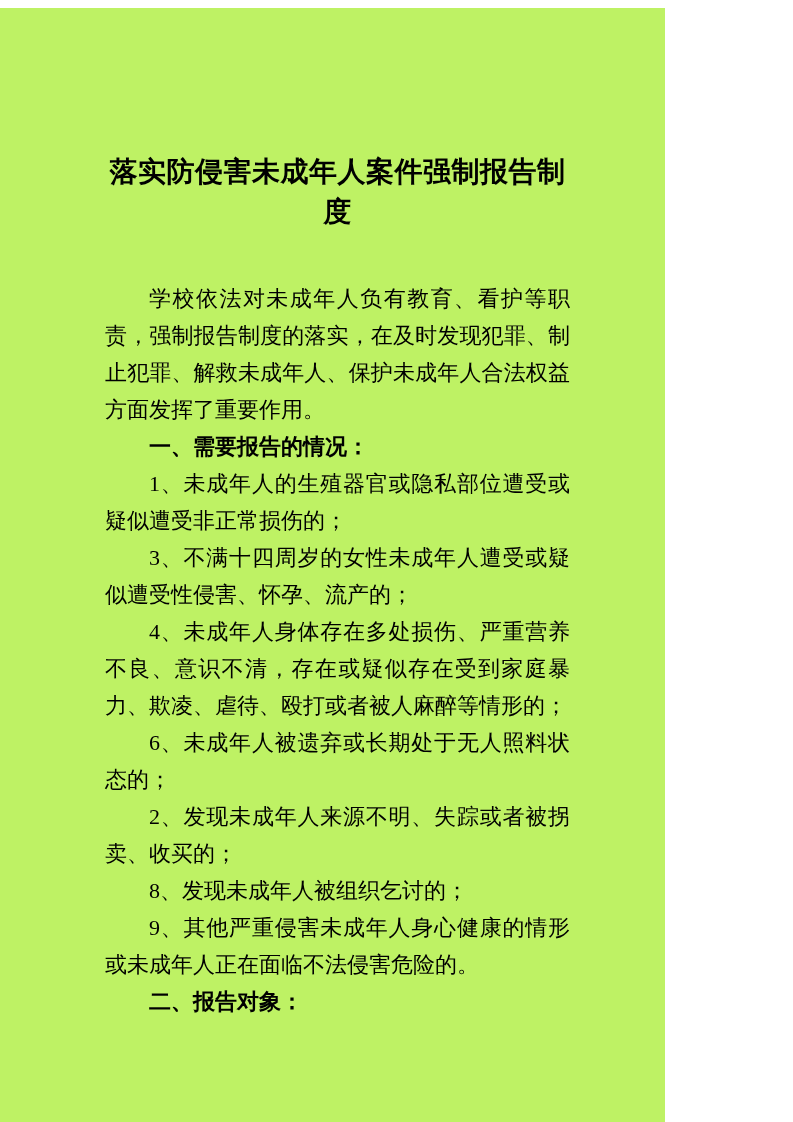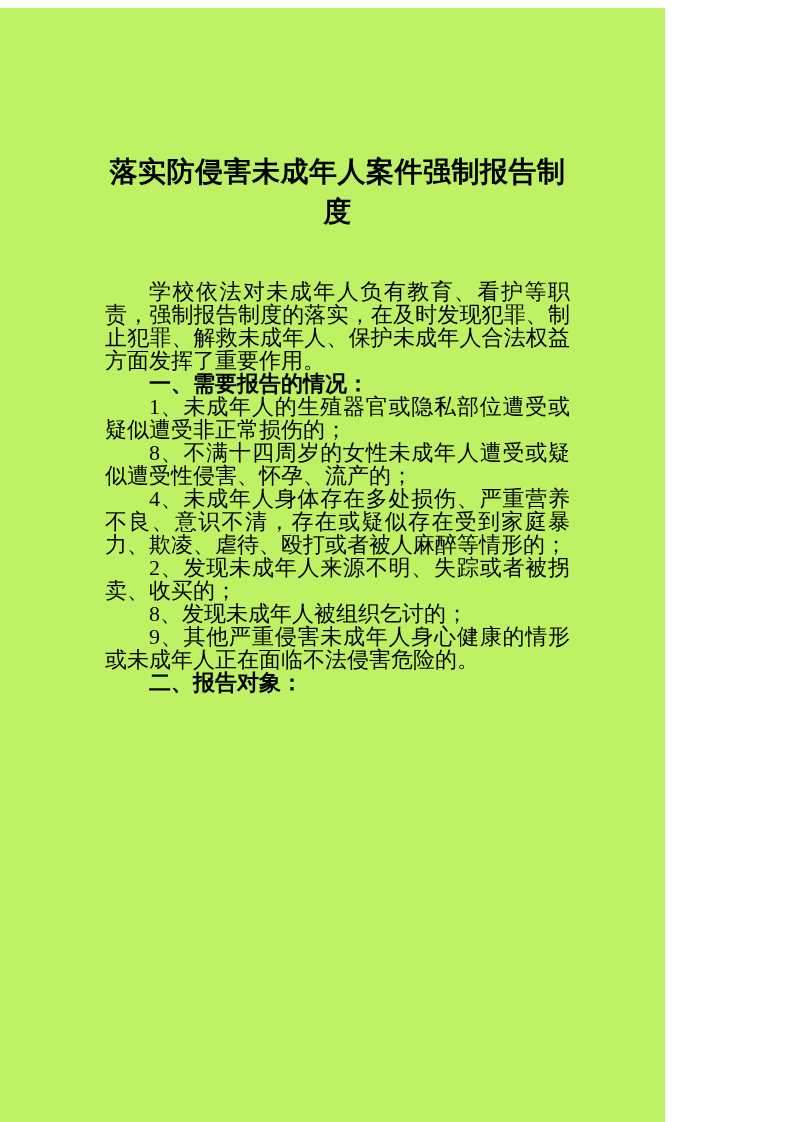--- a/index.html
+++ b/index.html
@@ -37,7 +37,7 @@
   .doc-body p {
     margin: 0;
     font-size: 22px;
-    line-height: 23px;
+    line-height: 37px;
     text-indent: 2em;
     text-align: justify;
     text-justify: inter-character;

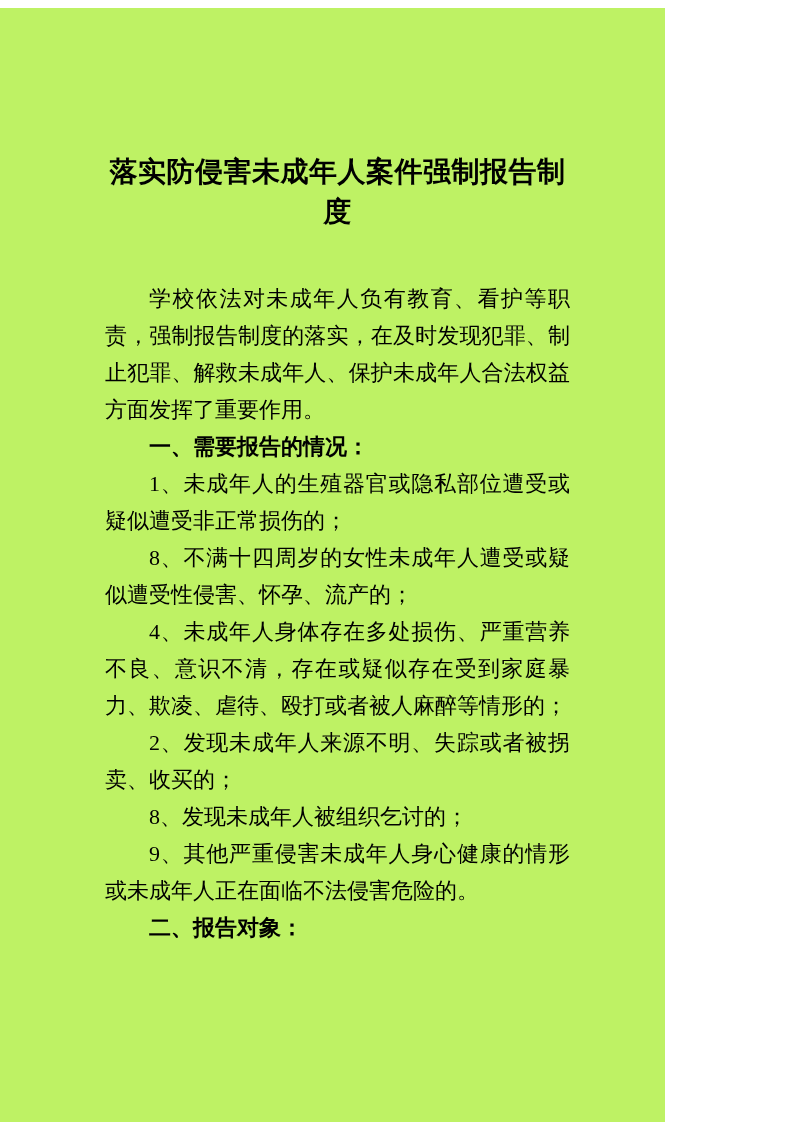--- a/index.html
+++ b/index.html
@@ -63,7 +63,7 @@
       <p class="body-para">学校依法对未成年人负有教育、看护等职责，强制报告制度的落实，在及时发现犯罪、制止犯罪、解救未成年人、保护未成年人合法权益方面发挥了重要作用。</p>
       <p class="heading-para">一、需要报告的情况：</p>
       <p class="body-para">1、未成年人的生殖器官或隐私部位遭受或疑似遭受非正常损伤的；</p>
-      <p class="body-para">8、不满十四周岁的女性未成年人遭受或疑似遭受性侵害、怀孕、流产的；</p>
+      <p class="body-para">3、不满十四周岁的女性未成年人遭受或疑似遭受性侵害、怀孕、流产的；</p>
       <p class="body-para">4、未成年人身体存在多处损伤、严重营养不良、意识不清，存在或疑似存在受到家庭暴力、欺凌、虐待、殴打或者被人麻醉等情形的；</p>
       <p class="body-para">2、发现未成年人来源不明、失踪或者被拐卖、收买的；</p>
       <p class="body-para">8、发现未成年人被组织乞讨的；</p>

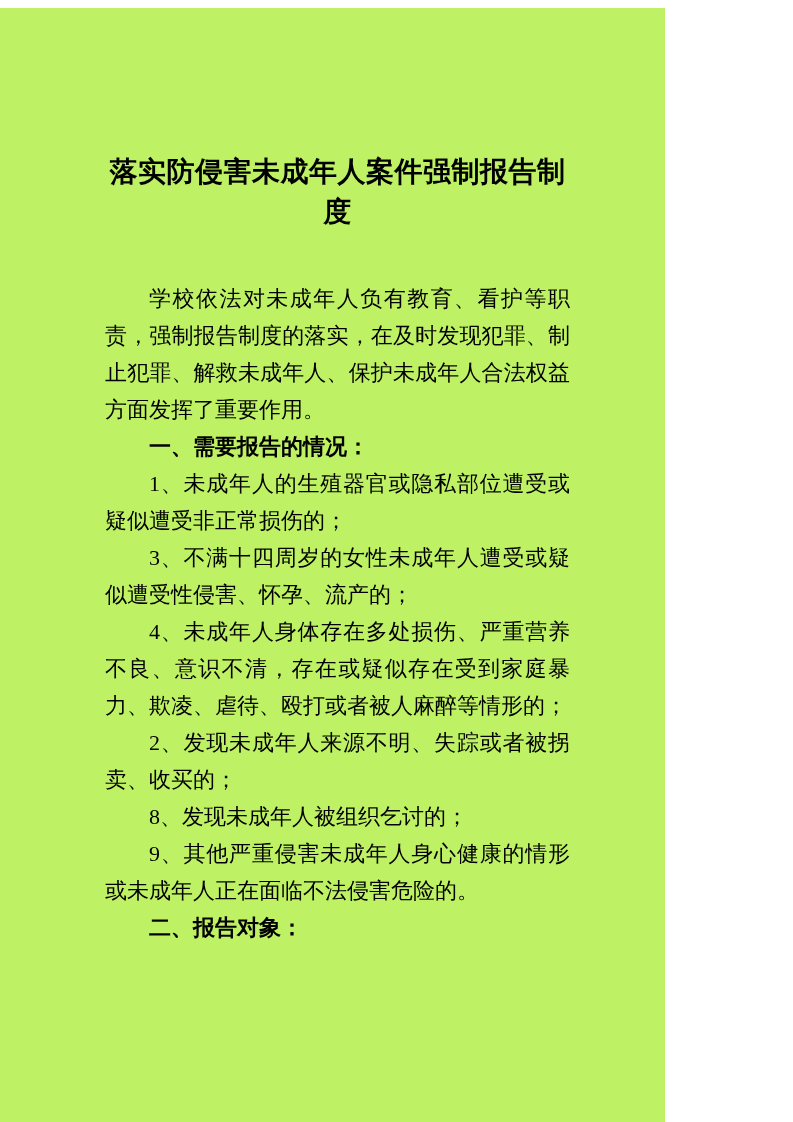--- a/index.html
+++ b/index.html
@@ -65,6 +65,7 @@
       <p class="body-para">1、未成年人的生殖器官或隐私部位遭受或疑似遭受非正常损伤的；</p>
       <p class="body-para">3、不满十四周岁的女性未成年人遭受或疑似遭受性侵害、怀孕、流产的；</p>
       <p class="body-para">4、未成年人身体存在多处损伤、严重营养不良、意识不清，存在或疑似存在受到家庭暴力、欺凌、虐待、殴打或者被人麻醉等情形的；</p>
+      <p class="body-para">6、未成年人被遗弃或长期处于无人照料状态的；</p>
       <p class="body-para">2、发现未成年人来源不明、失踪或者被拐卖、收买的；</p>
       <p class="body-para">8、发现未成年人被组织乞讨的；</p>
       <p class="body-para">9、其他严重侵害未成年人身心健康的情形或未成年人正在面临不法侵害危险的。</p>

